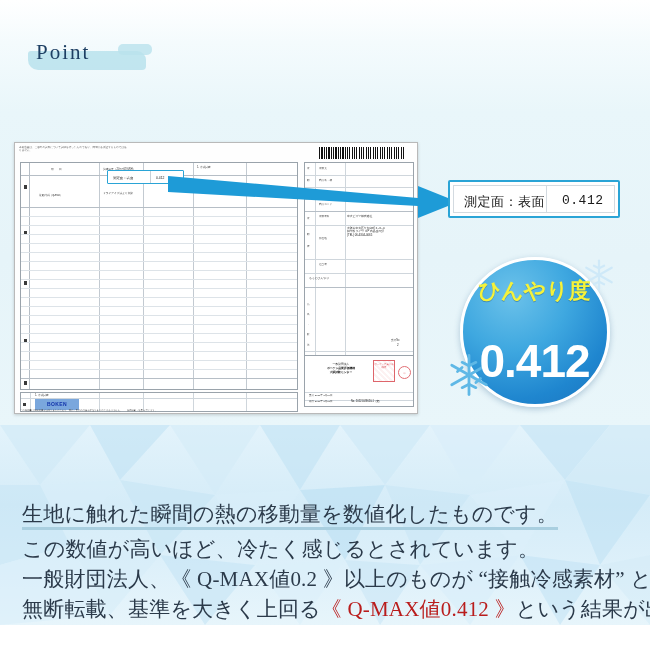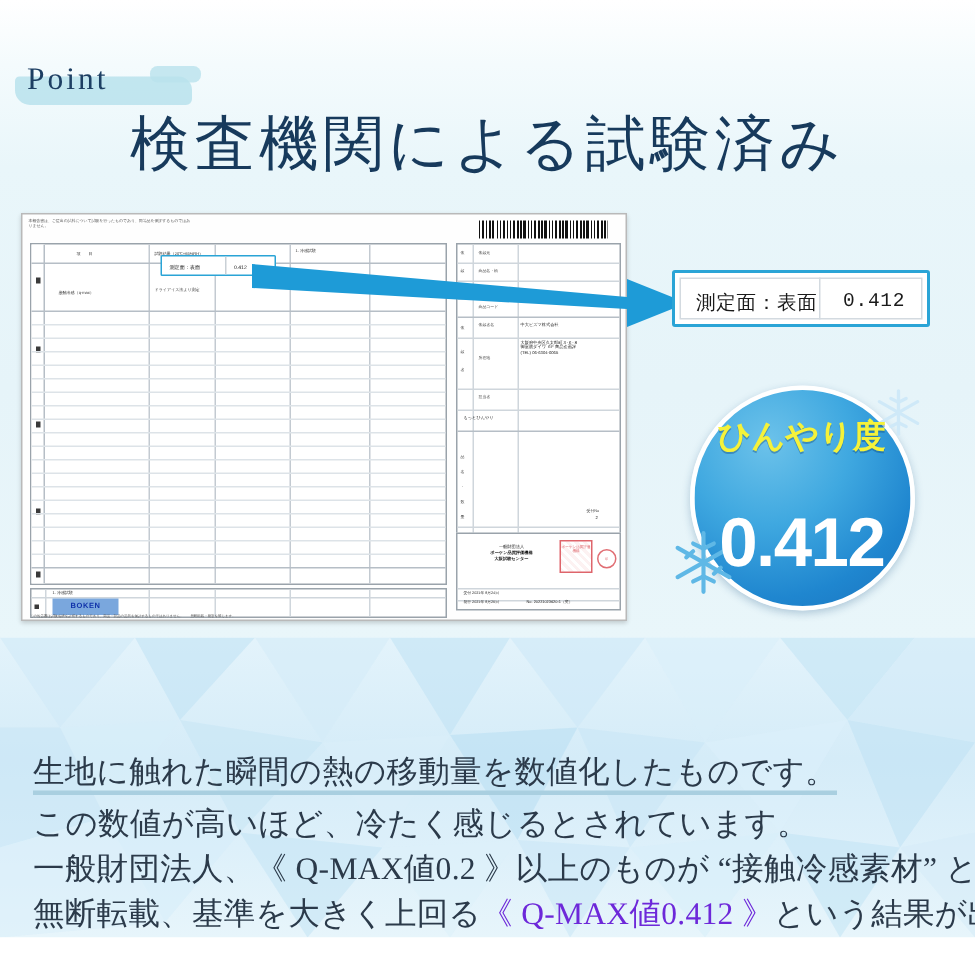--- a/index.html
+++ b/index.html
@@ -29,7 +29,7 @@
   }
 
   
-  .point-wrap { position:absolute; left:12px; top:40px; }
+  .point-wrap { position:absolute; left:30px; top:40px; }
   .point-brush {
     position:absolute; left:-2px; top:11px; width:118px; height:19px;
     background:#b9e2ec; border-radius:3px 9px 4px 10px; opacity:.85;

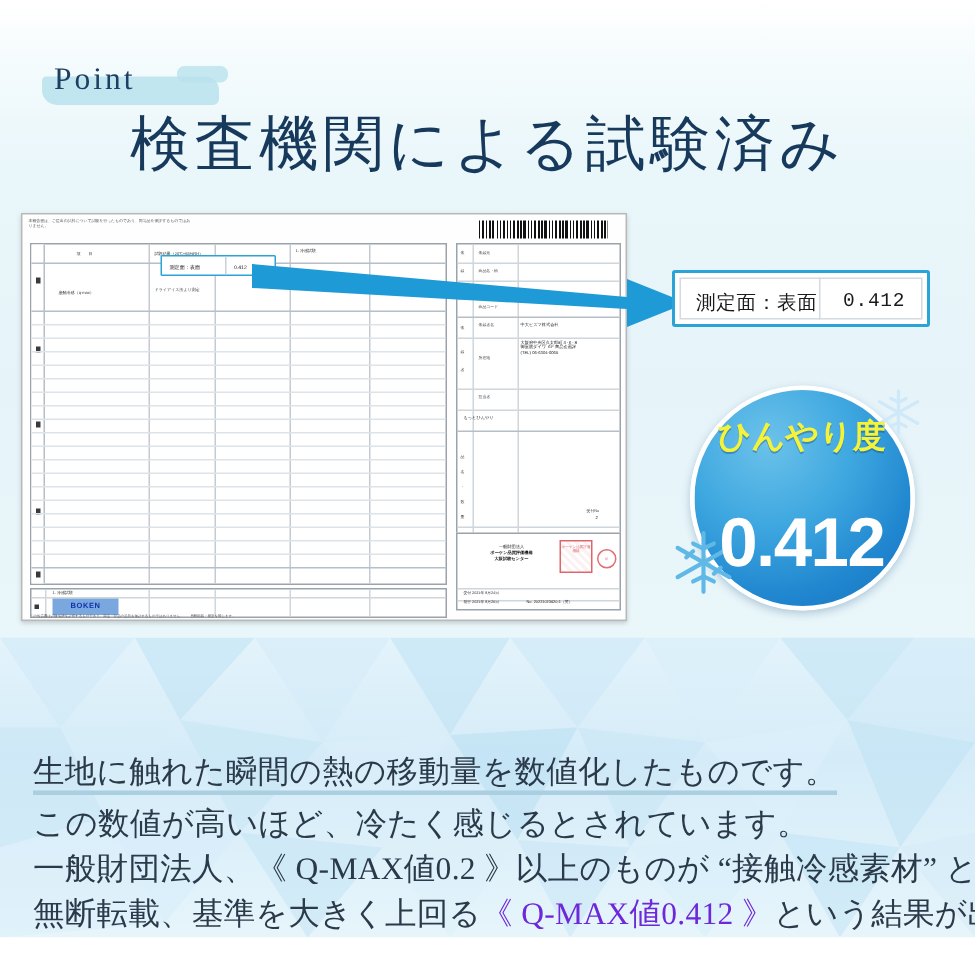--- a/index.html
+++ b/index.html
@@ -248,7 +248,6 @@
     <div class="point-text">Point</div>
   </div>
 
-  <div class="main-heading">検査機関による試験済み</div>
 
   <div class="doc">
     <div class="doc-note">本報告書は、ご提出の試料について試験を行ったものであり、同等品を保証するものではありません。</div>

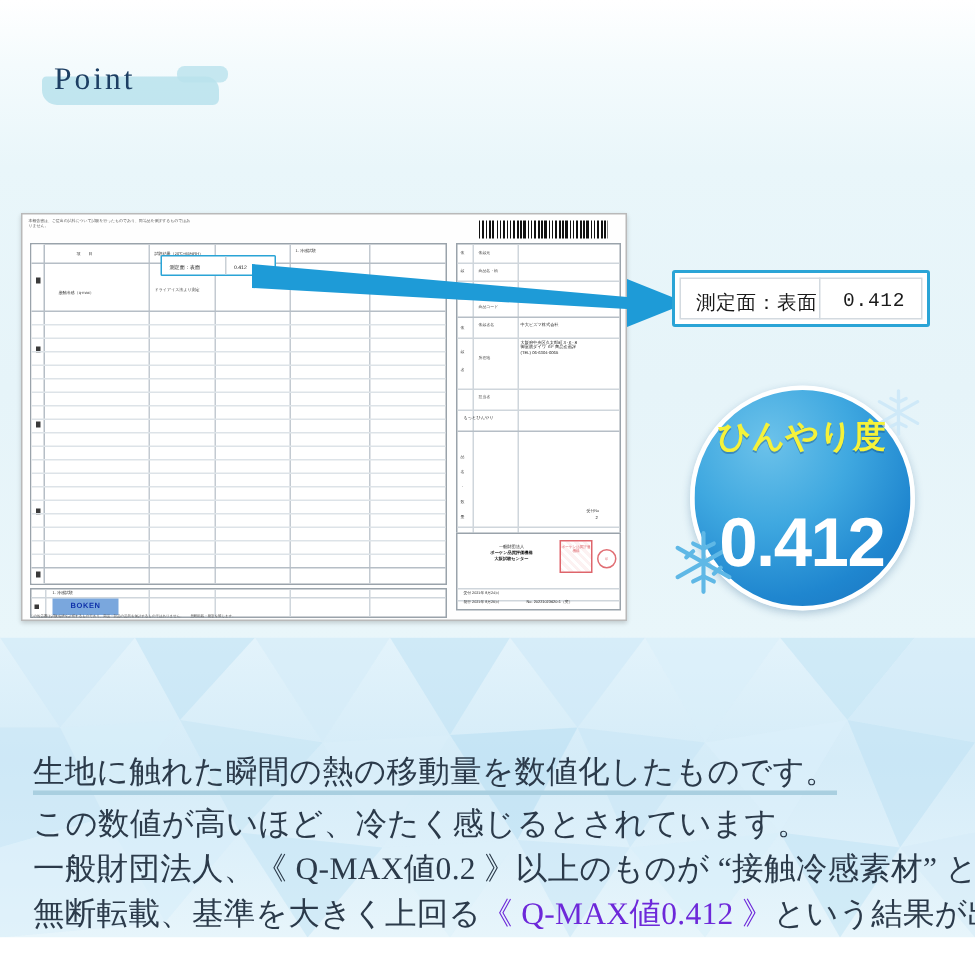--- a/index.html
+++ b/index.html
@@ -201,7 +201,7 @@
   .l2 { top:535px; }
   .l3 { top:565px; }
   .l4 { top:595px; }
-  .blue { color:#6d28d9; }
+  .blue { color:#b91c1c; }
 </style>
 </head>
 <body>

